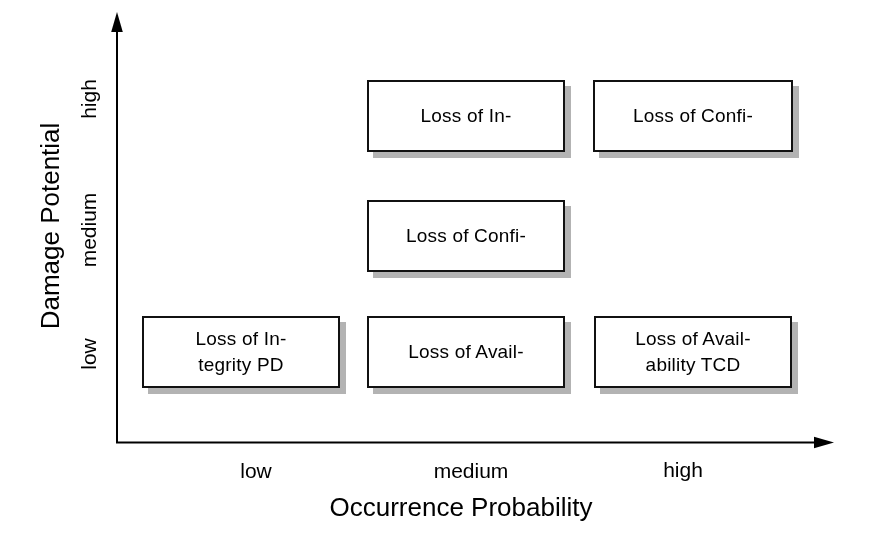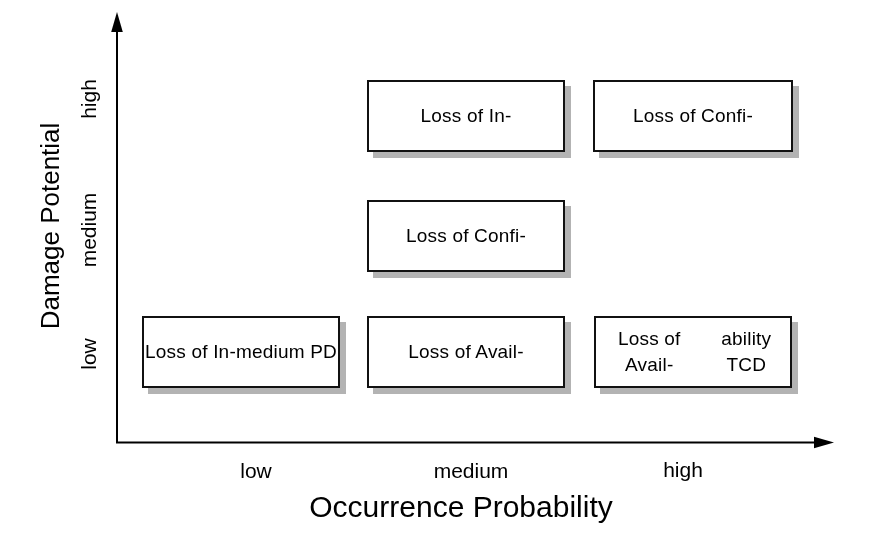--- a/index.html
+++ b/index.html
@@ -30,7 +30,7 @@
     border: 2px solid #111111;
     box-shadow: 6px 6px 0 #b3b3b3;
     display: flex;
-    flex-direction: row;
+    flex-direction: column;
     align-items: center;
     justify-content: center;
     font-size: 19px;

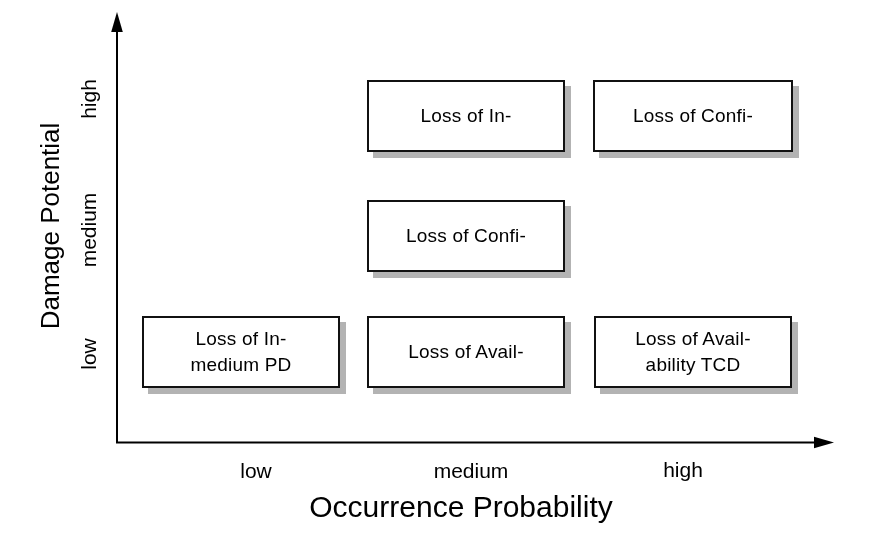--- a/index.html
+++ b/index.html
@@ -99,7 +99,7 @@
 
   <div class="risk-box" style="left:142px; top:316px;">
     <span>Loss of In-</span>
-    <span>medium PD</span>
+    <span>tegrity PD</span>
   </div>
 
   <div class="risk-box" style="left:367px; top:316px;">

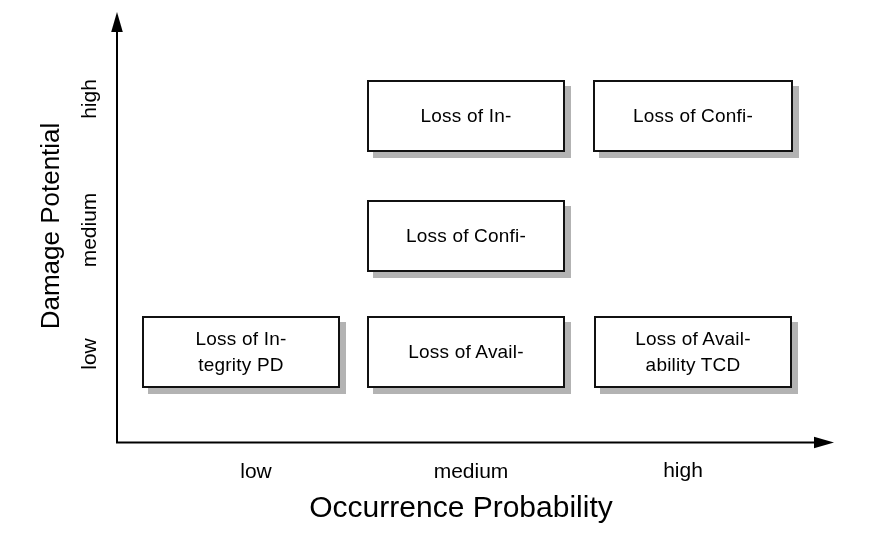--- a/index.html
+++ b/index.html
@@ -53,7 +53,7 @@
   .axis-title-x {
     position: absolute;
     transform: translate(-50%, -50%);
-    font-size: 30px;
+    font-size: 26px;
     white-space: nowrap;
   }
   .axis-title-y {

